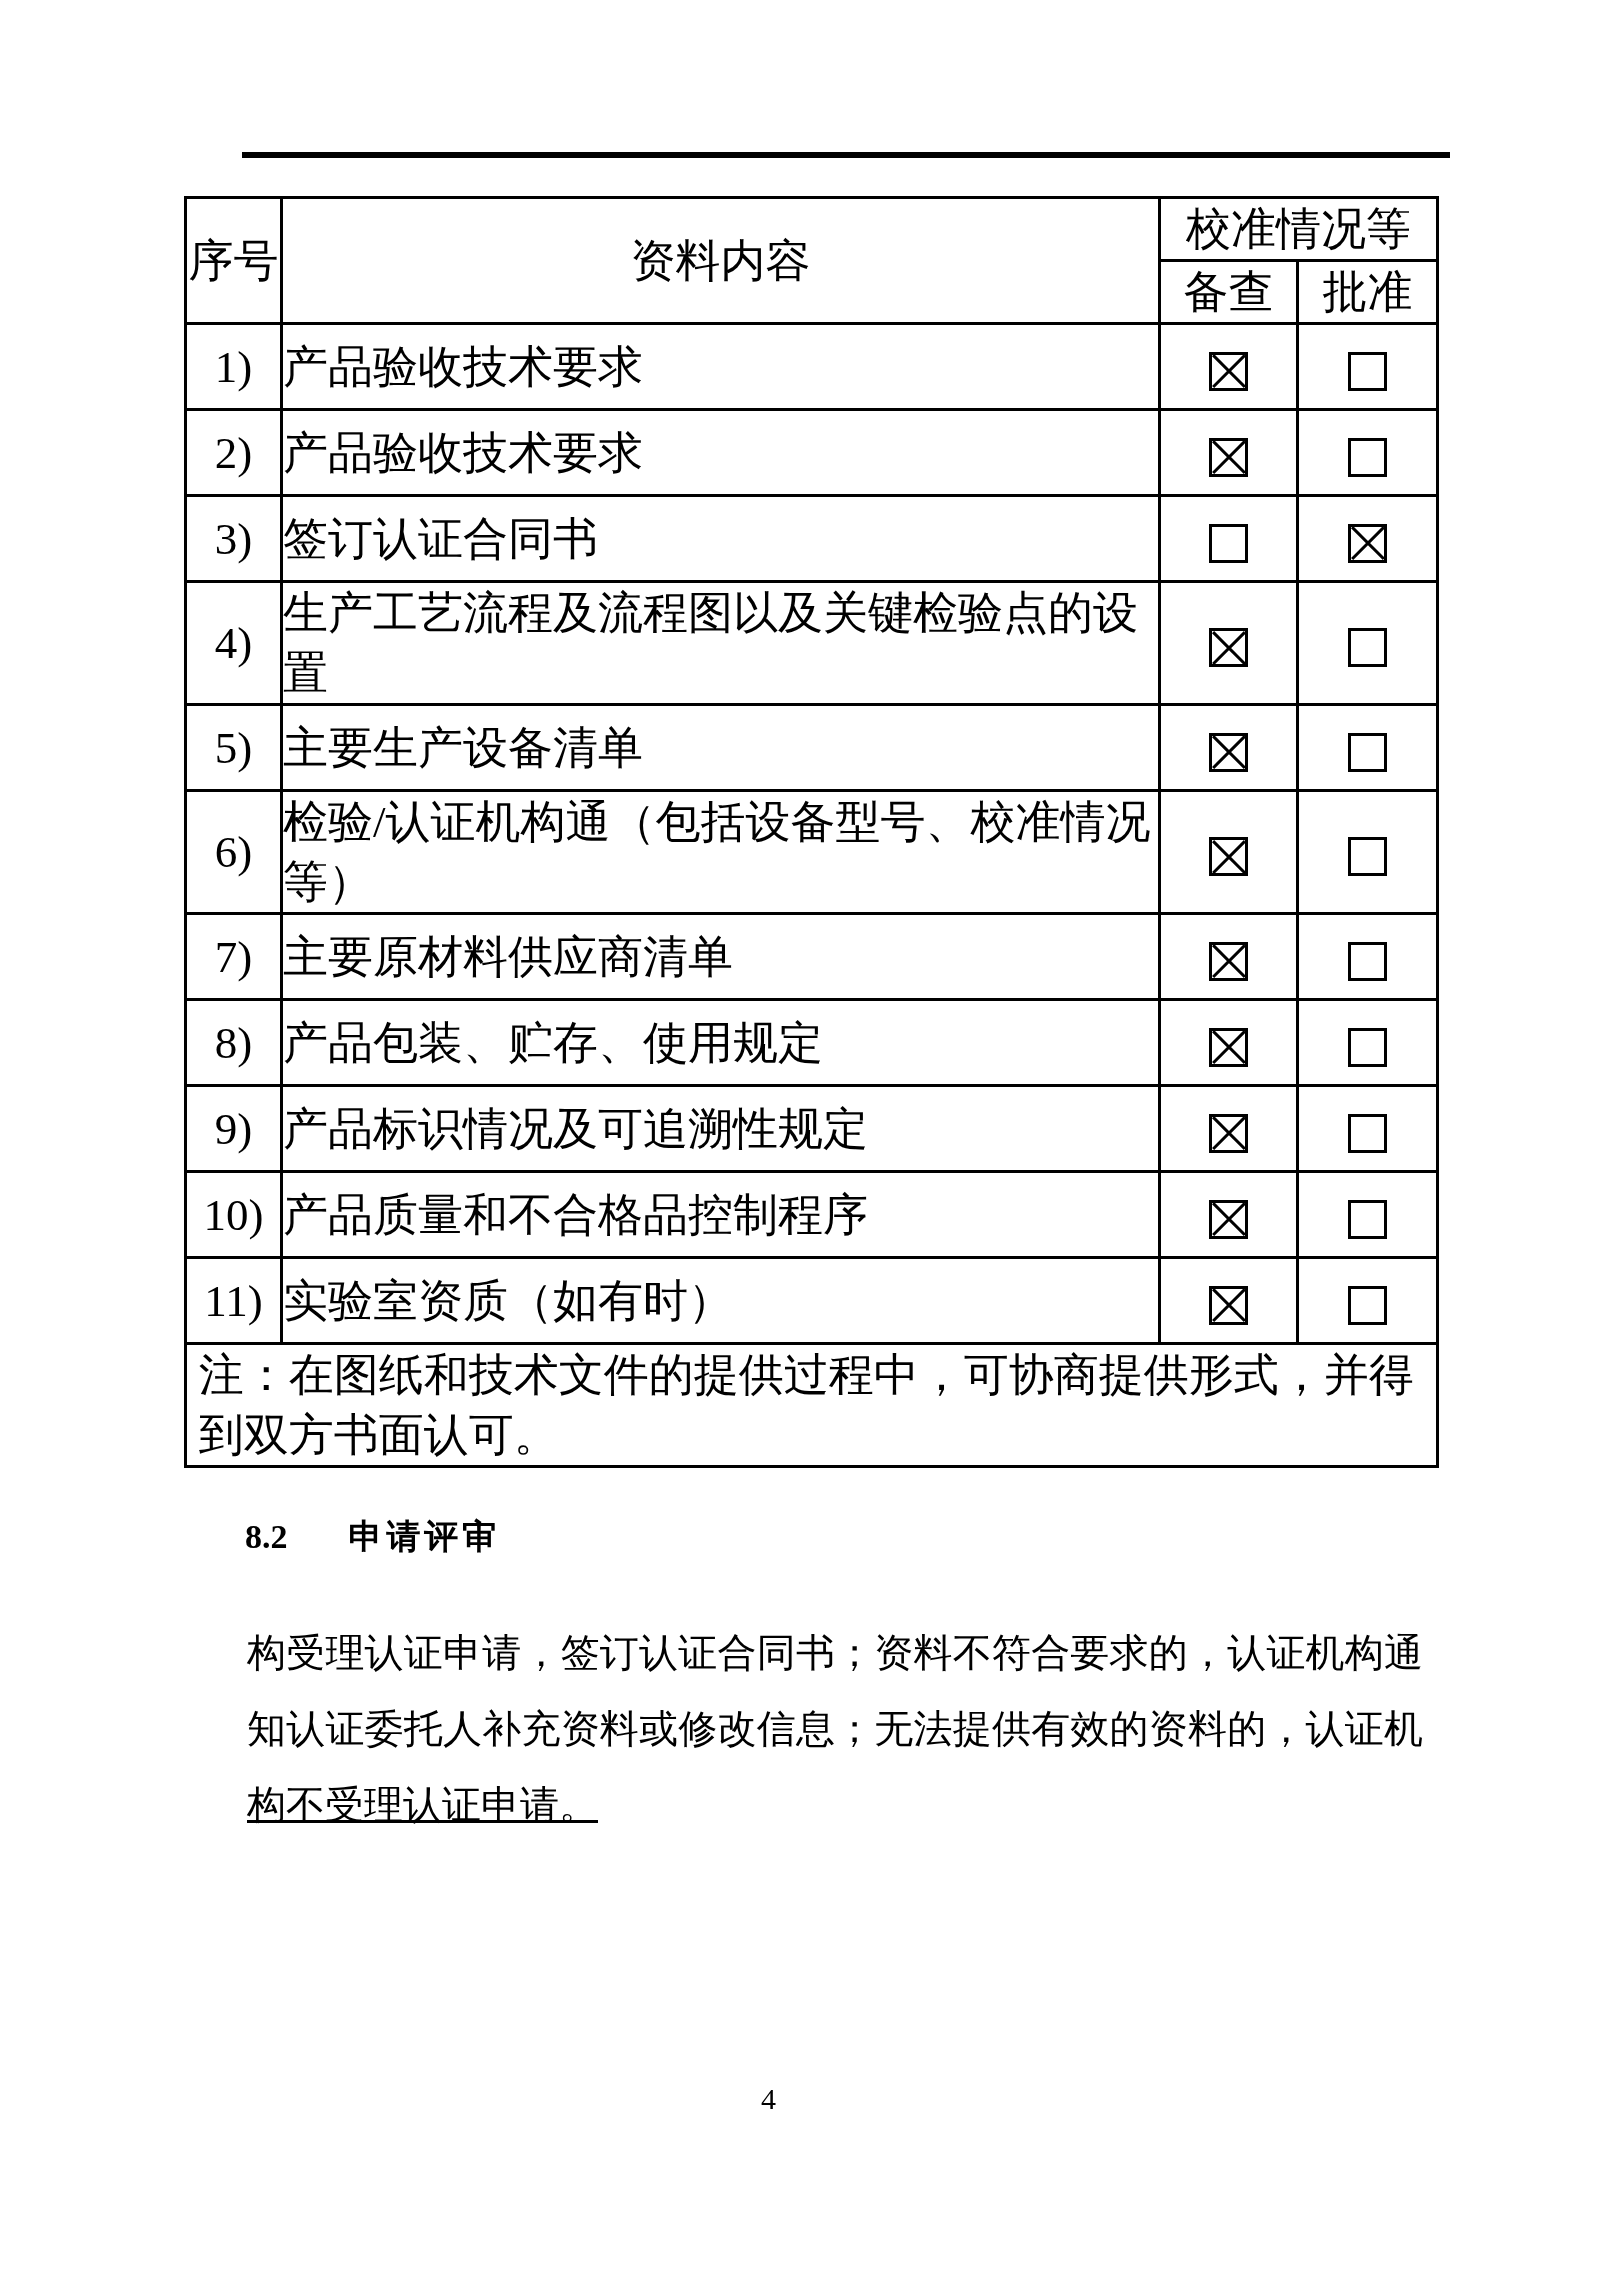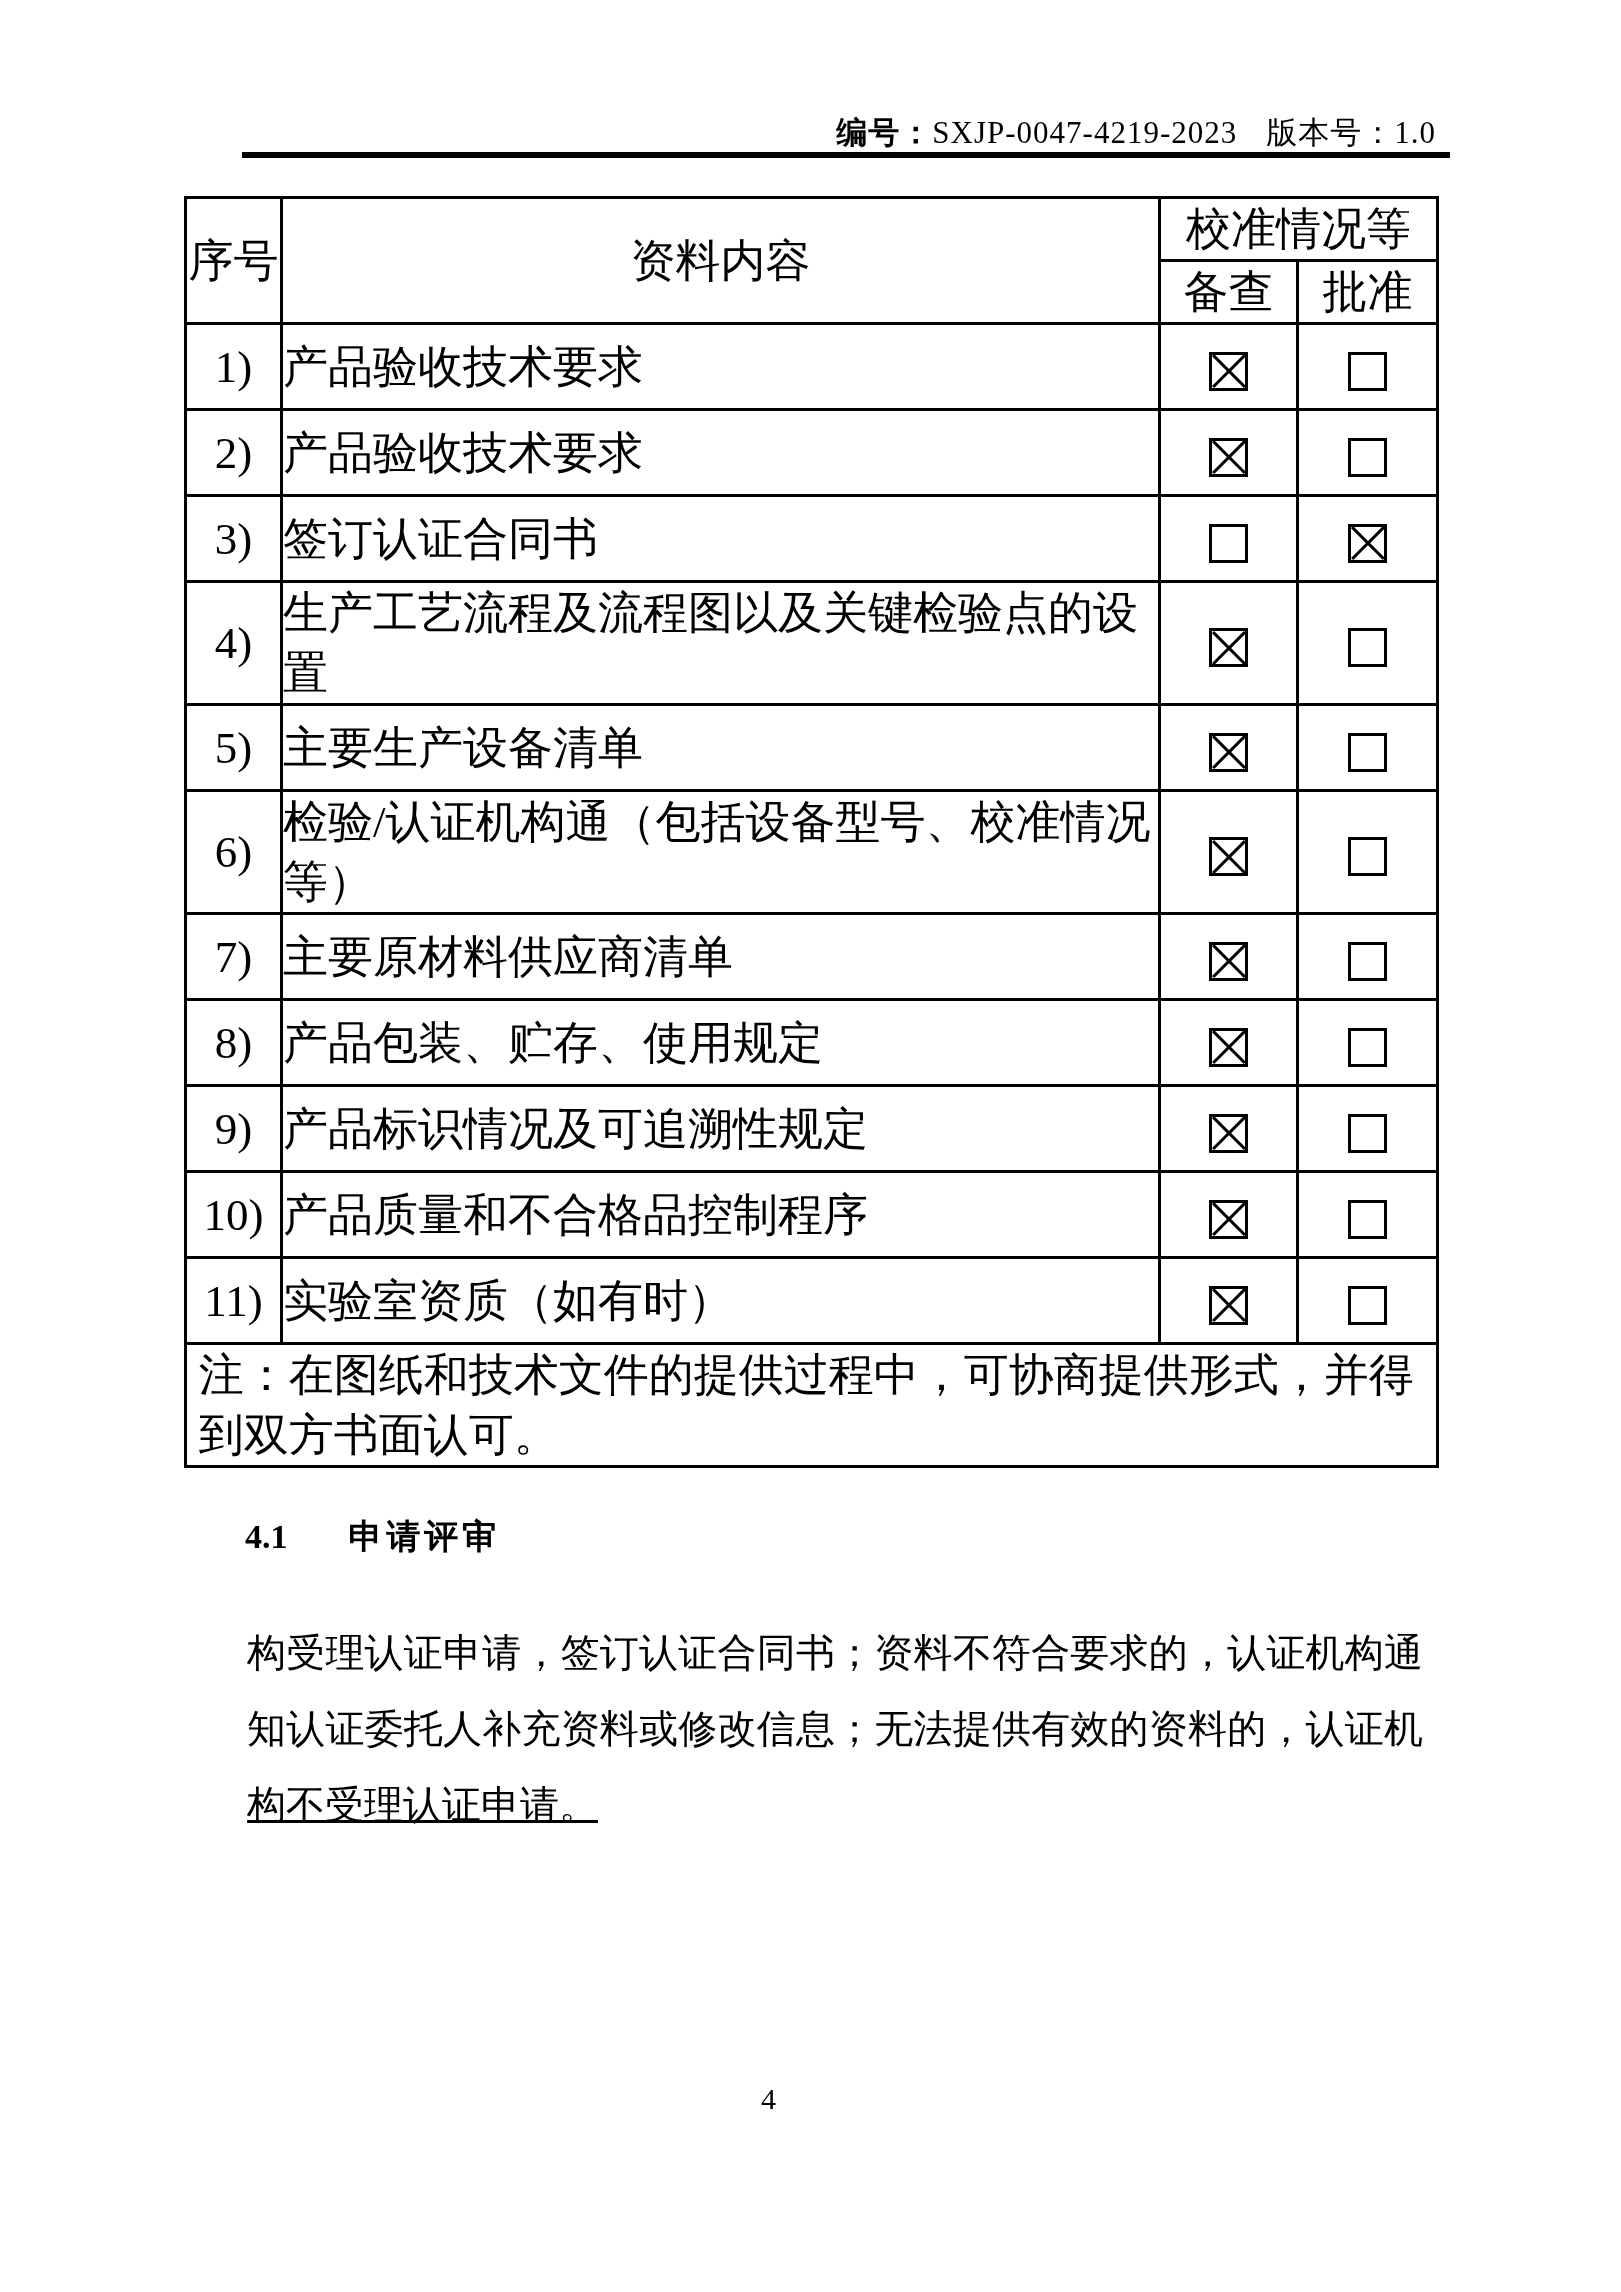--- a/index.html
+++ b/index.html
@@ -117,9 +117,6 @@
 
 <div class="page">
 
-  <div class="doc-header">
-    <span class="lbl-bold">编号：</span><span>SXJP-0047-4219-2023</span><span class="ver-gap">版本号：</span><span>1.0</span>
-  </div>
   <div class="head-rule"></div>
 
   <table class="doc-table">

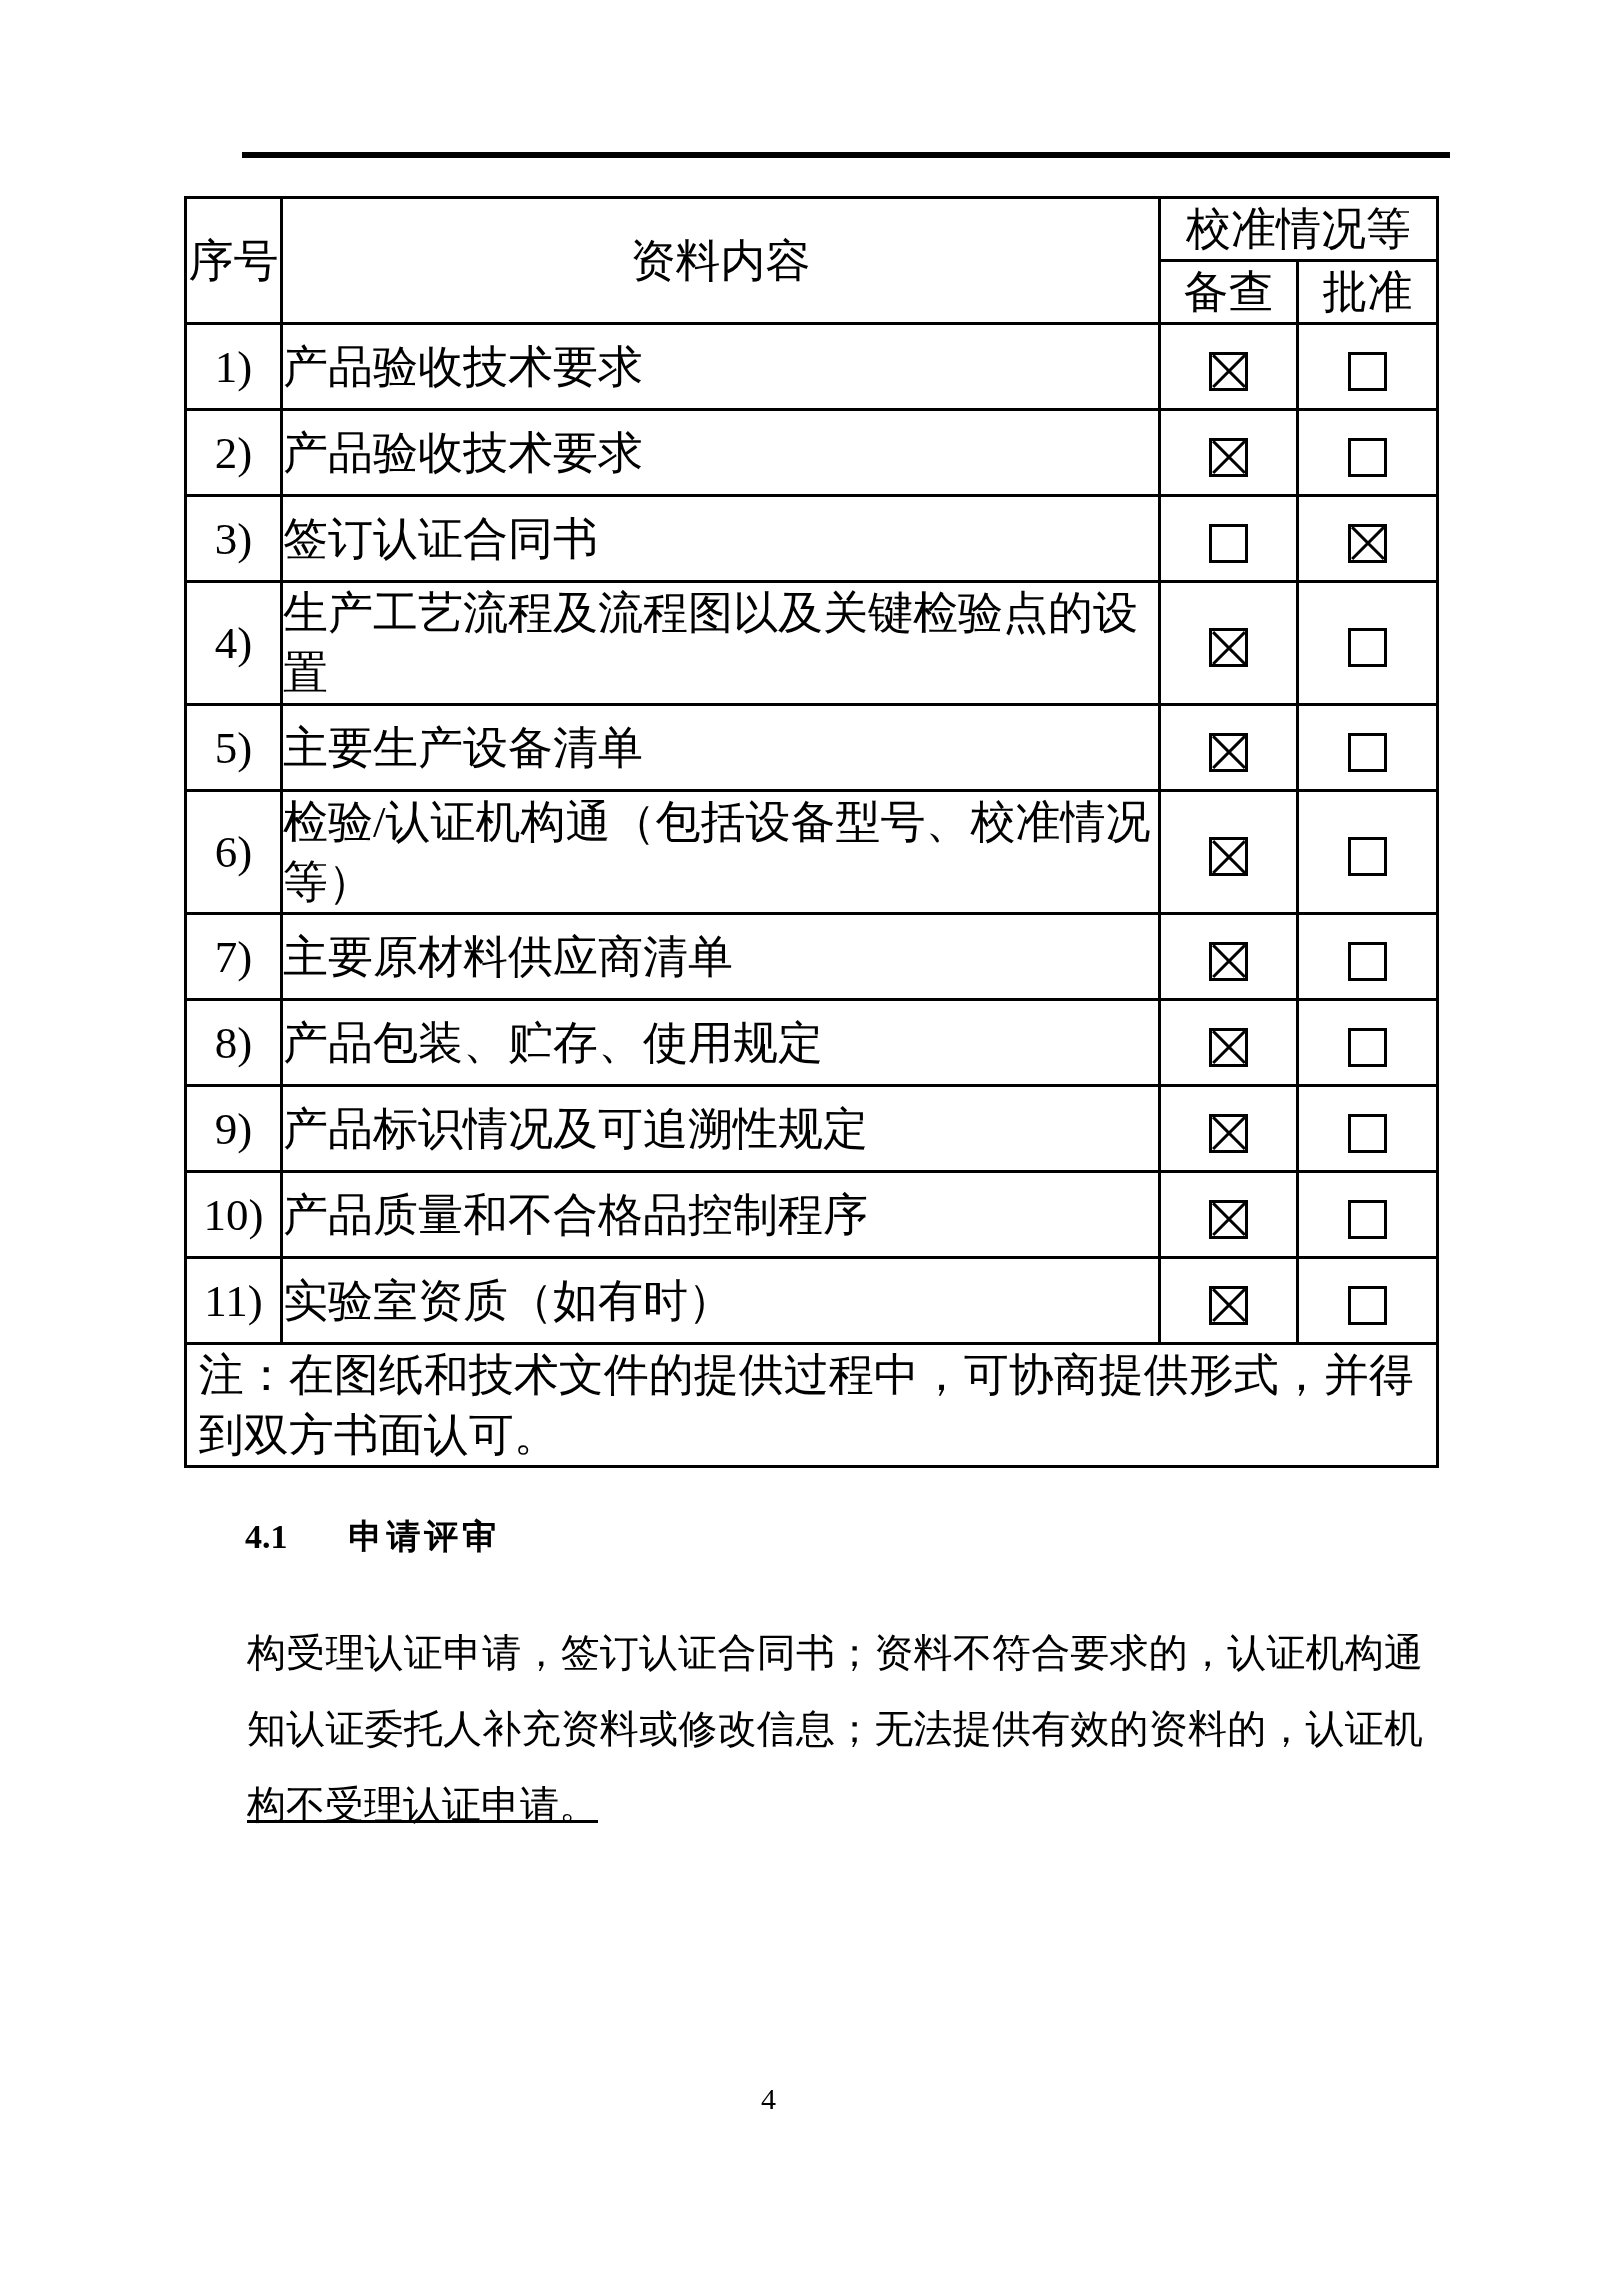--- a/index.html
+++ b/index.html
@@ -223,7 +223,7 @@
   </table>
 
   <div class="sec-heading">
-    <span>4.1</span><span class="sec-title">申请评审</span>
+    <span>8.2</span><span class="sec-title">申请评审</span>
   </div>
 
   <div class="body-para">

